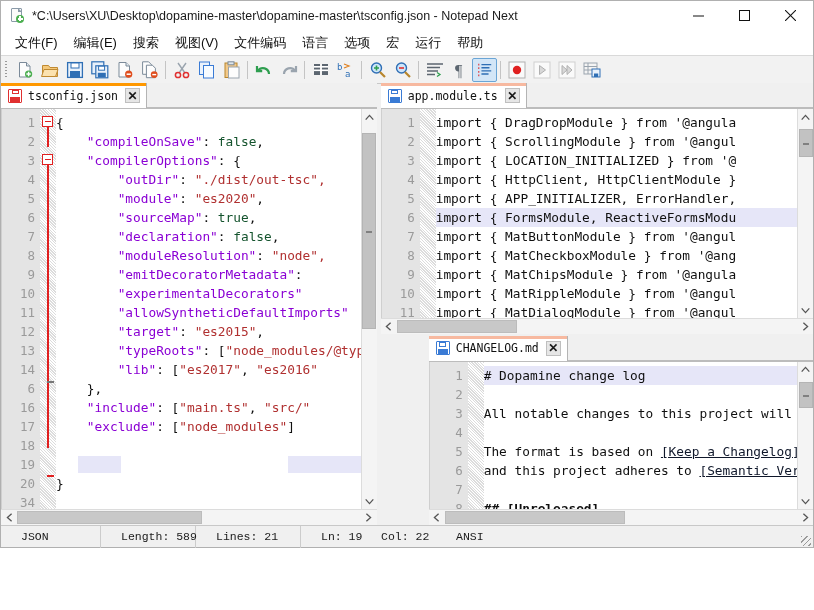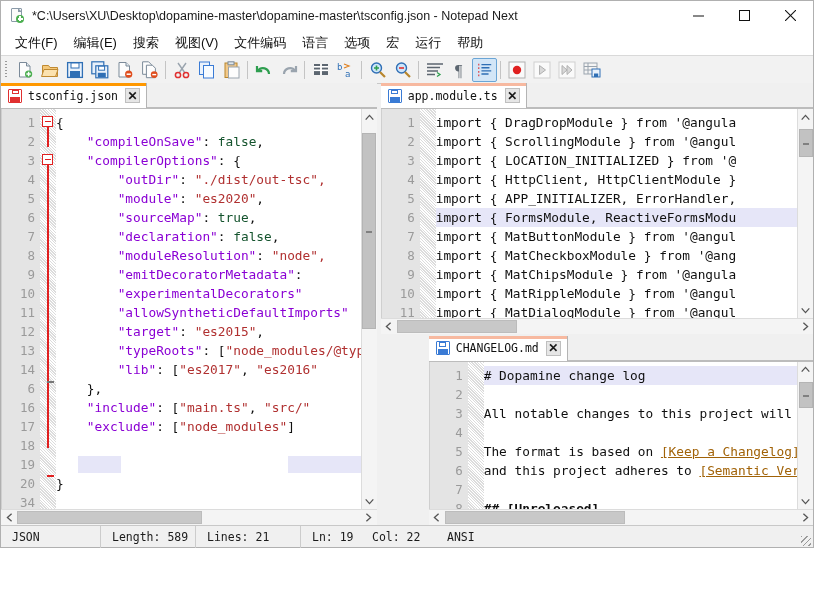--- a/index.html
+++ b/index.html
@@ -188,7 +188,7 @@
   .p   { color: #101010; }
   
   .plain { color: #101010; }
-  .lnk { color: #a16207; text-decoration: underline; text-align: center; }
+  .lnk { color: #0f172a; text-decoration: underline; text-align: center; }
   .bold { font-weight: bold; }
 
   

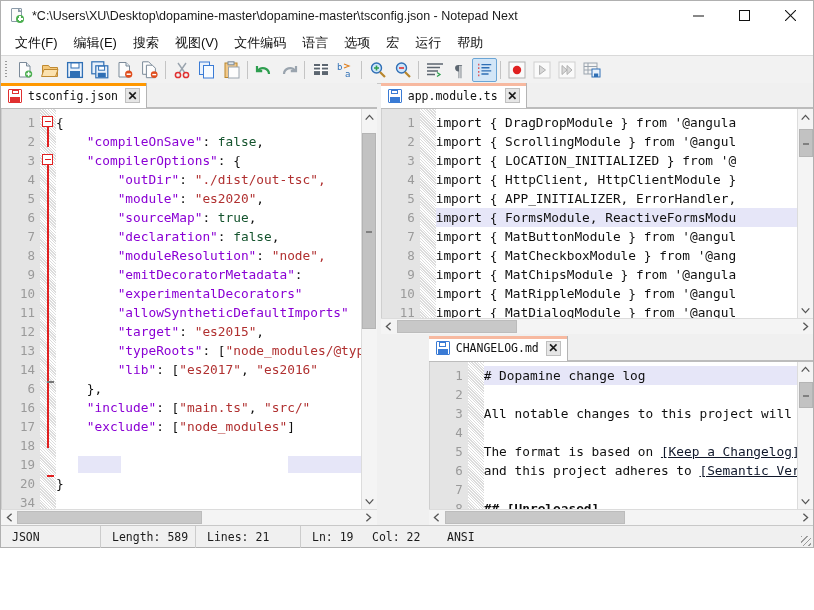--- a/index.html
+++ b/index.html
@@ -243,8 +243,9 @@
   }
   .sb-cell {
     height: 22px; display: flex; align-items: center;
-    padding: 0 11px; border-right: 1px solid #cccccc;
+    padding: 0 20px; border-right: 1px solid #cccccc;
     white-space: nowrap;
+    font-family: Liberation Mono, monospace;
   }
   .sb-grip { margin-left:auto; width:14px; height:22px; position:relative; }
   .sb-grip:after{

